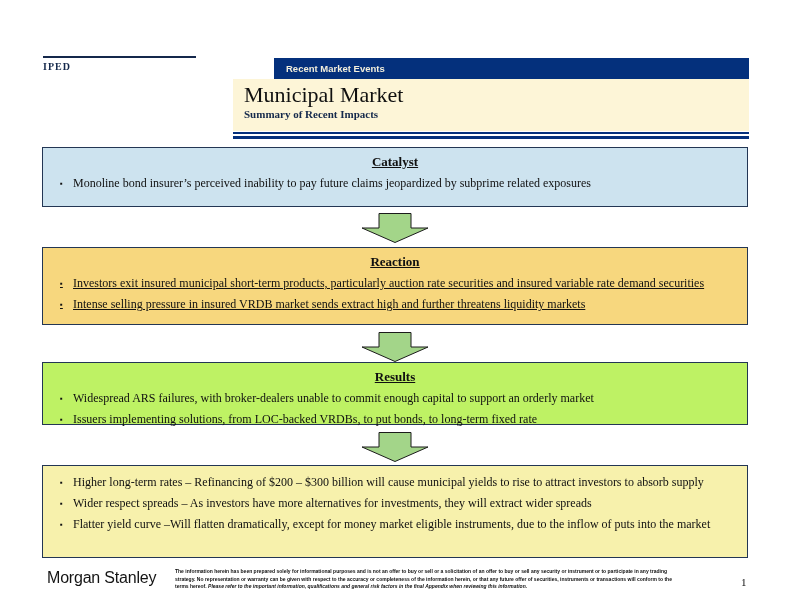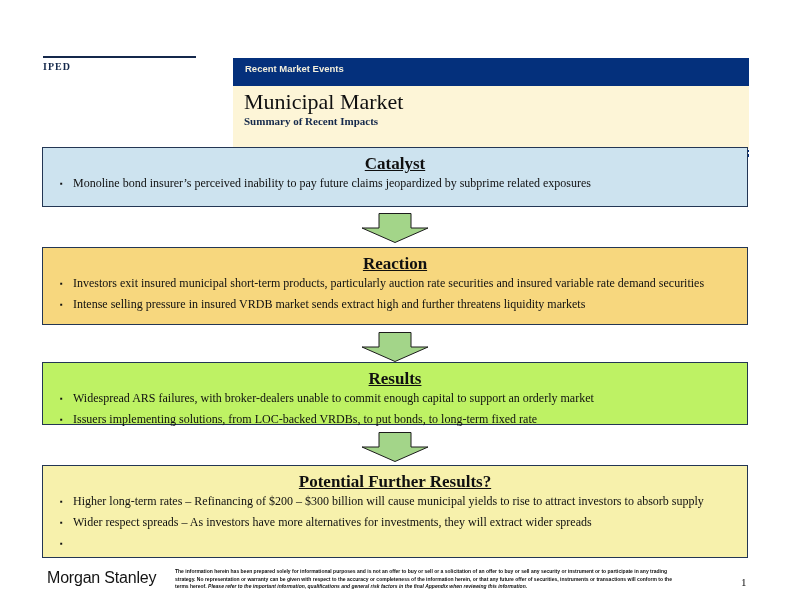--- a/index.html
+++ b/index.html
@@ -13,8 +13,8 @@
         font-weight:bold;font-size:10px;letter-spacing:1px;color:#14284b;}
   
   .header{position:absolute;left:233px;top:58px;width:516px;}
-  .kicker{height:28px;background:#04307c;color:#f3efdc;font-family:"Liberation Sans","DejaVu Sans",sans-serif;
-          font-weight:bold;font-size:9.5px;line-height:21px;padding-left:12px;box-sizing:border-box;}
+  .kicker{height:21px;background:#04307c;color:#f3efdc;font-family:"Liberation Sans","DejaVu Sans",sans-serif;
+          font-weight:bold;font-size:9.5px;line-height:21px;padding-left:12px;box-sizing:border-box;margin-left:41px;}
   .title-band{height:63px;background:#fdf5d7;padding-left:11px;box-sizing:border-box;}
   .slide-title{font-size:22px;color:#101010;padding-top:3px;line-height:26px;}
   .slide-subtitle{font-size:11px;font-weight:bold;color:#14284b;line-height:13px;}

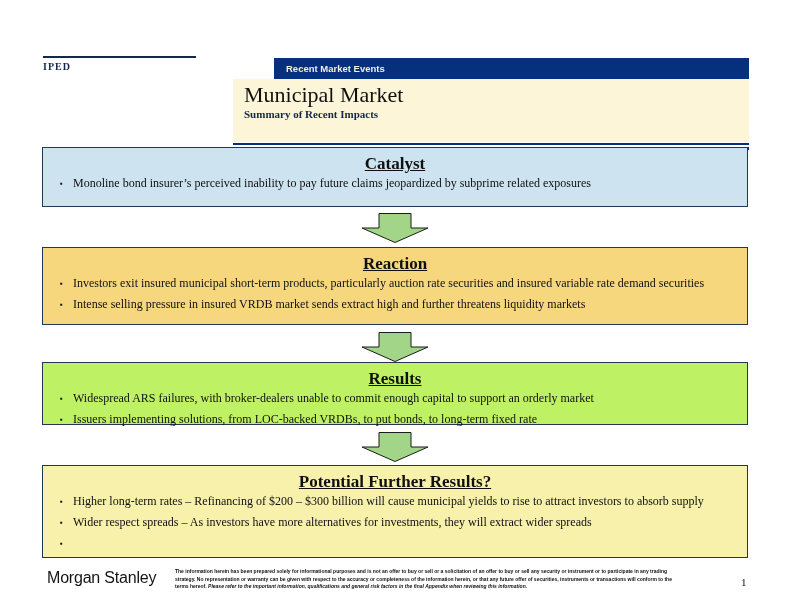--- a/index.html
+++ b/index.html
@@ -15,7 +15,7 @@
   .header{position:absolute;left:233px;top:58px;width:516px;}
   .kicker{height:21px;background:#04307c;color:#f3efdc;font-family:"Liberation Sans","DejaVu Sans",sans-serif;
           font-weight:bold;font-size:9.5px;line-height:21px;padding-left:12px;box-sizing:border-box;margin-left:41px;}
-  .title-band{height:63px;background:#fdf5d7;padding-left:11px;box-sizing:border-box;}
+  .title-band{height:52px;background:#fdf5d7;padding-left:11px;box-sizing:border-box;}
   .slide-title{font-size:22px;color:#101010;padding-top:3px;line-height:26px;}
   .slide-subtitle{font-size:11px;font-weight:bold;color:#14284b;line-height:13px;}
   .dbl-line-1{height:1.5px;background:#04307c;margin-top:1px;}

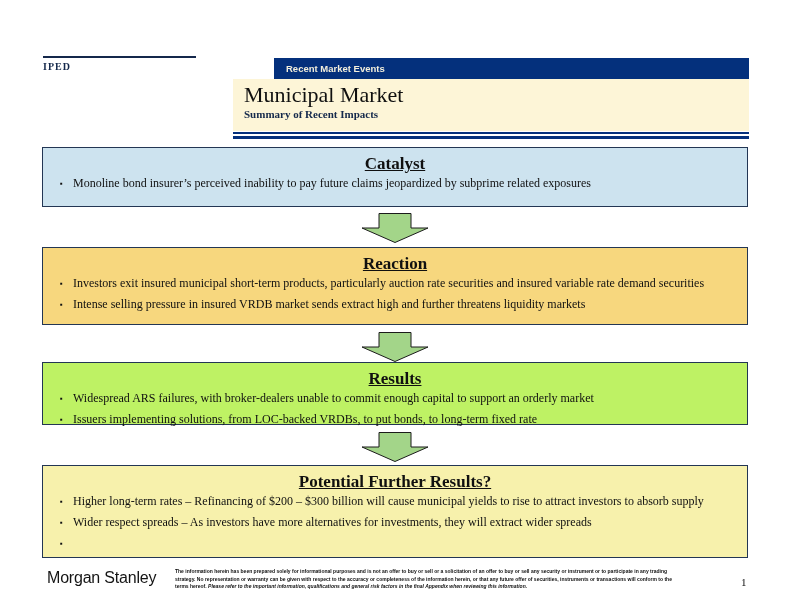--- a/index.html
+++ b/index.html
@@ -26,7 +26,7 @@
   .box-reaction {top:247px;height:78px;background:#f7d77e;}
   .box-results  {top:362px;height:63px;background:#bef264;}
   .box-potential{top:465px;height:93px;background:#f7f1ac;}
-  .sec-title{height:19px;text-align:center;font-size:17px;font-weight:bold;text-decoration:underline;color:#101010;}
+  .sec-title{height:19px;text-align:center;font-size:13px;font-weight:bold;text-decoration:underline;color:#101010;}
   .bullet{height:21px;display:flex;align-items:center;padding-left:17px;}
   .bm{width:13px;font-size:8px;color:#101010;flex:0 0 13px;}
   .bt{font-size:12px;color:#101010;white-space:nowrap;}

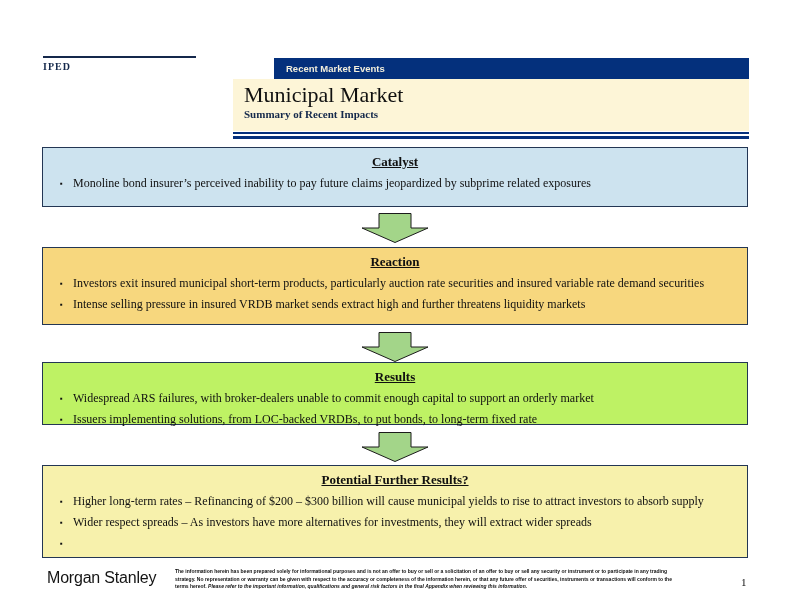--- a/index.html
+++ b/index.html
@@ -23,7 +23,7 @@
   
   .box{position:absolute;left:42px;width:706px;box-sizing:border-box;border:1.5px solid #233654;padding-top:6px;}
   .box-catalyst {top:147px;height:60px;background:#cde3ef;}
-  .box-reaction {top:247px;height:78px;background:#f7d77e;}
+  .box-reaction {top:247px;height:78px;background:#f7d77e;text-decoration:underline;}
   .box-results  {top:362px;height:63px;background:#bef264;}
   .box-potential{top:465px;height:93px;background:#f7f1ac;}
   .sec-title{height:19px;text-align:center;font-size:13px;font-weight:bold;text-decoration:underline;color:#101010;}

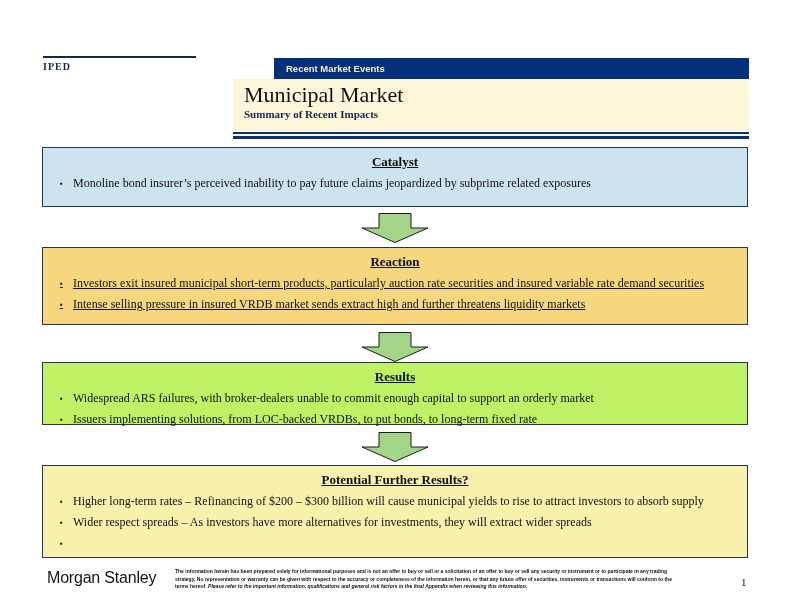--- a/index.html
+++ b/index.html
@@ -111,7 +111,6 @@
   </div>
 
   <div class="box box-potential">
-    <div class="sec-title">Potential Further Results?</div>
     <div class="bullet">
       <span class="bm">▪</span>
       <span class="bt">Higher long-term rates – Refinancing of $200 – $300 billion will cause municipal yields to rise to attract investors to absorb supply</span>

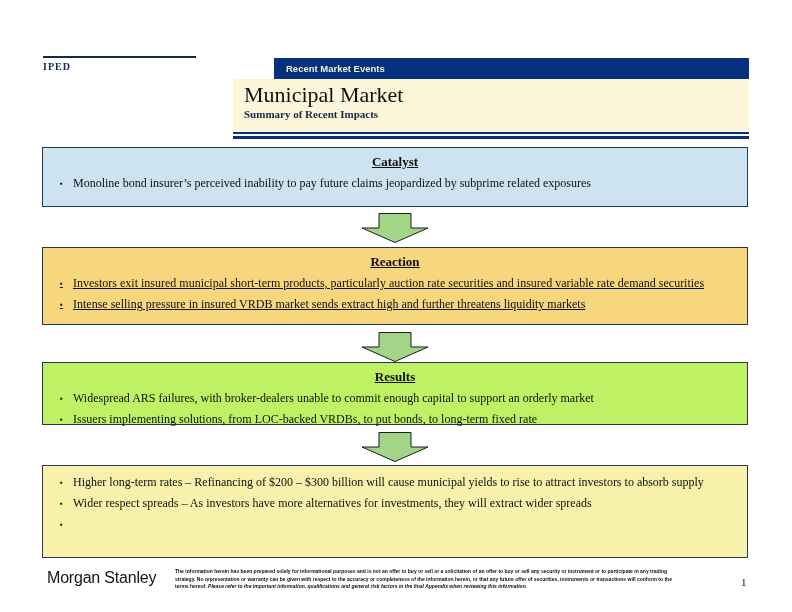--- a/index.html
+++ b/index.html
@@ -121,6 +121,7 @@
     </div>
     <div class="bullet">
       <span class="bm">▪</span>
+      <span class="bt">Flatter yield curve –Will flatten dramatically, except for money market eligible instruments, due to the inflow of puts into the market</span>
     </div>
   </div>
 

